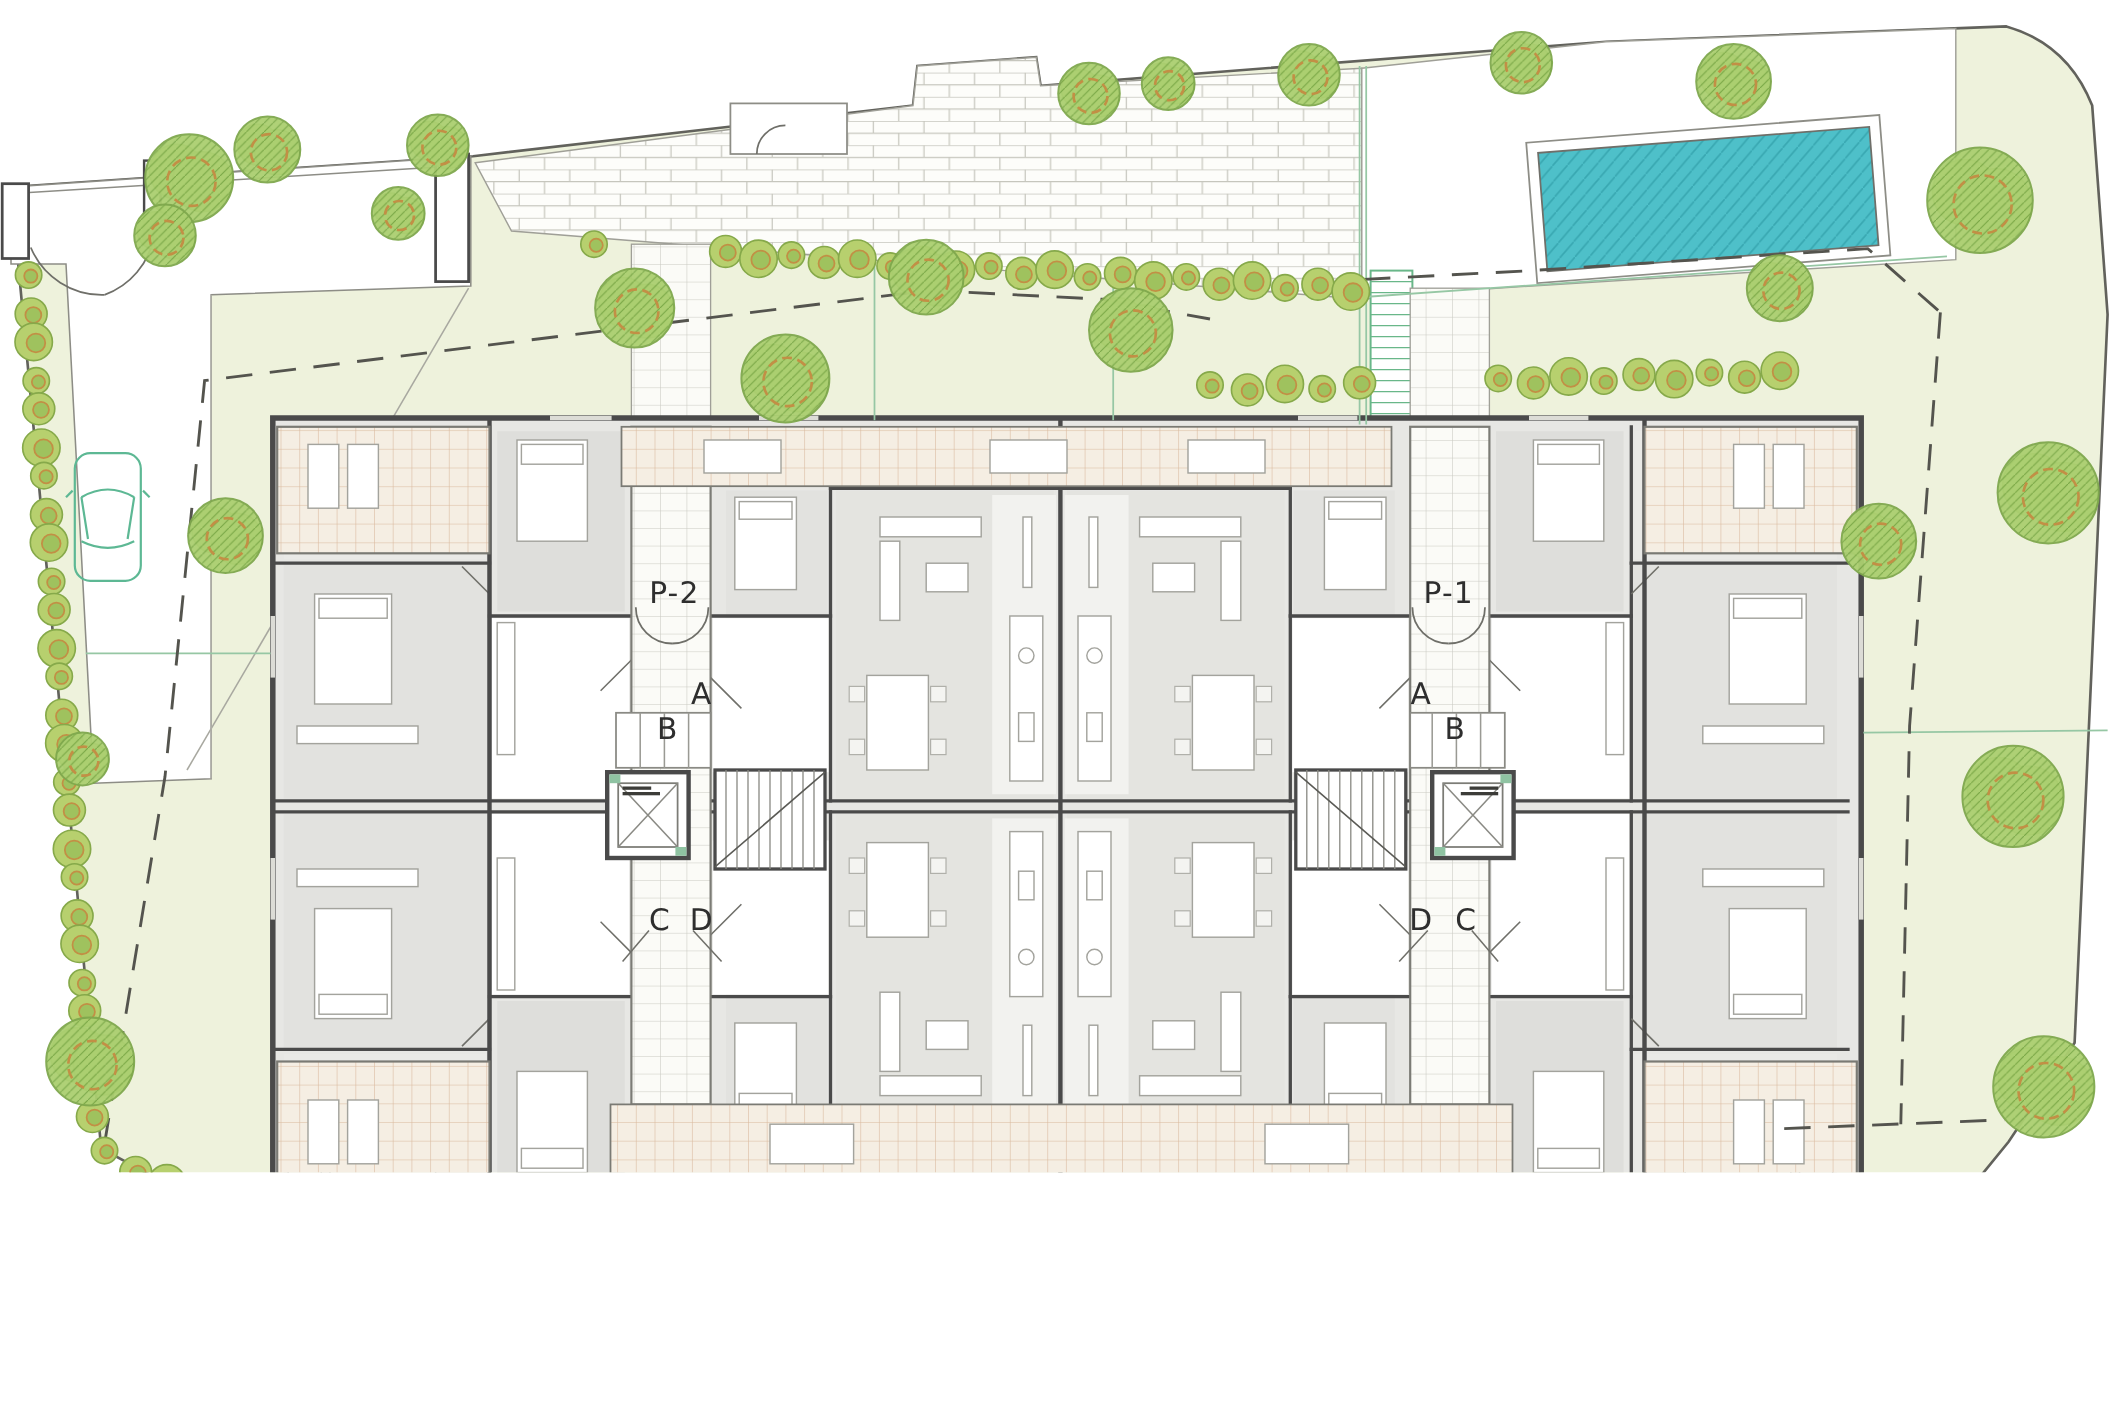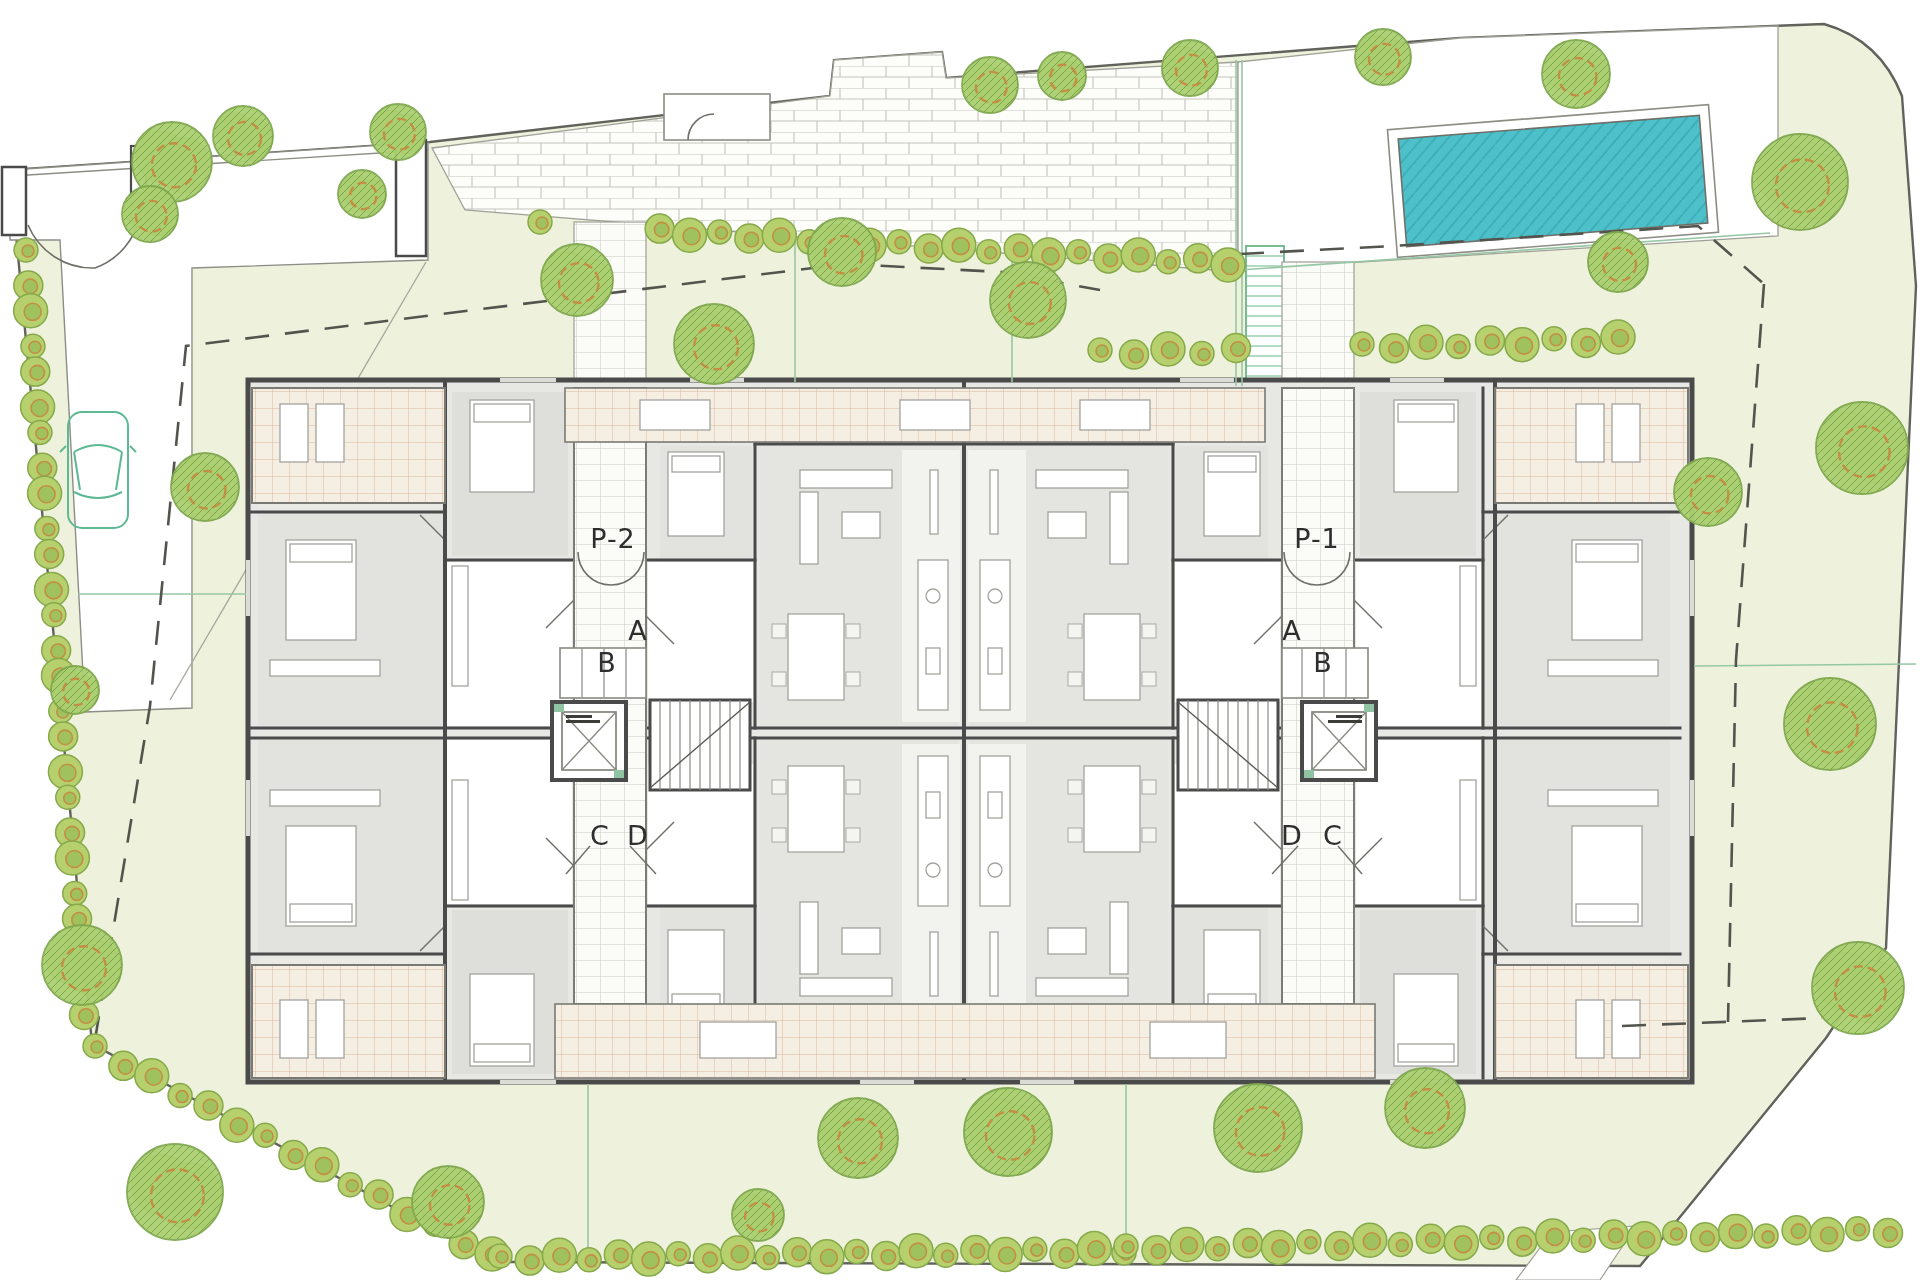--- a/index.html
+++ b/index.html
@@ -3,7 +3,7 @@
 <meta charset="utf-8">
 <style>
   html,body{margin:0;padding:0;background:#ffffff;}
-  .stage{position:relative;width:1920px;height:1280px;background:#fff;overflow:hidden;
+  .stage{position:relative;width:1920px;height:1066px;background:#fff;overflow:hidden;
          font-family:"DejaVu Sans","Liberation Sans",sans-serif;}
   svg{display:block}
   .wall{stroke:#4a4a4a;stroke-width:4;fill:none;stroke-linecap:square}

